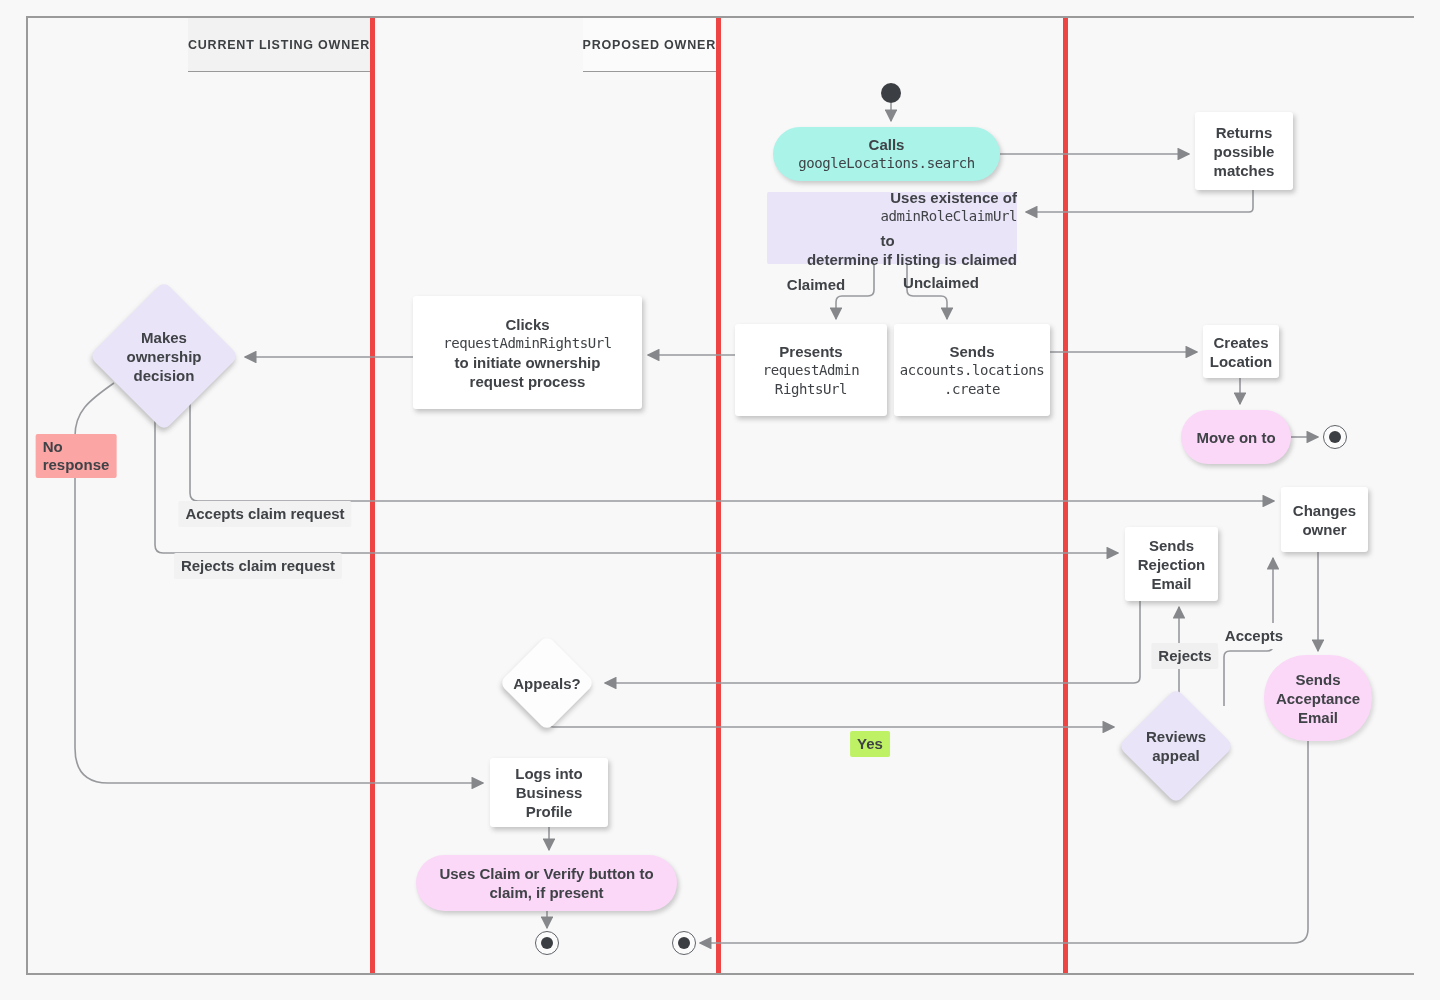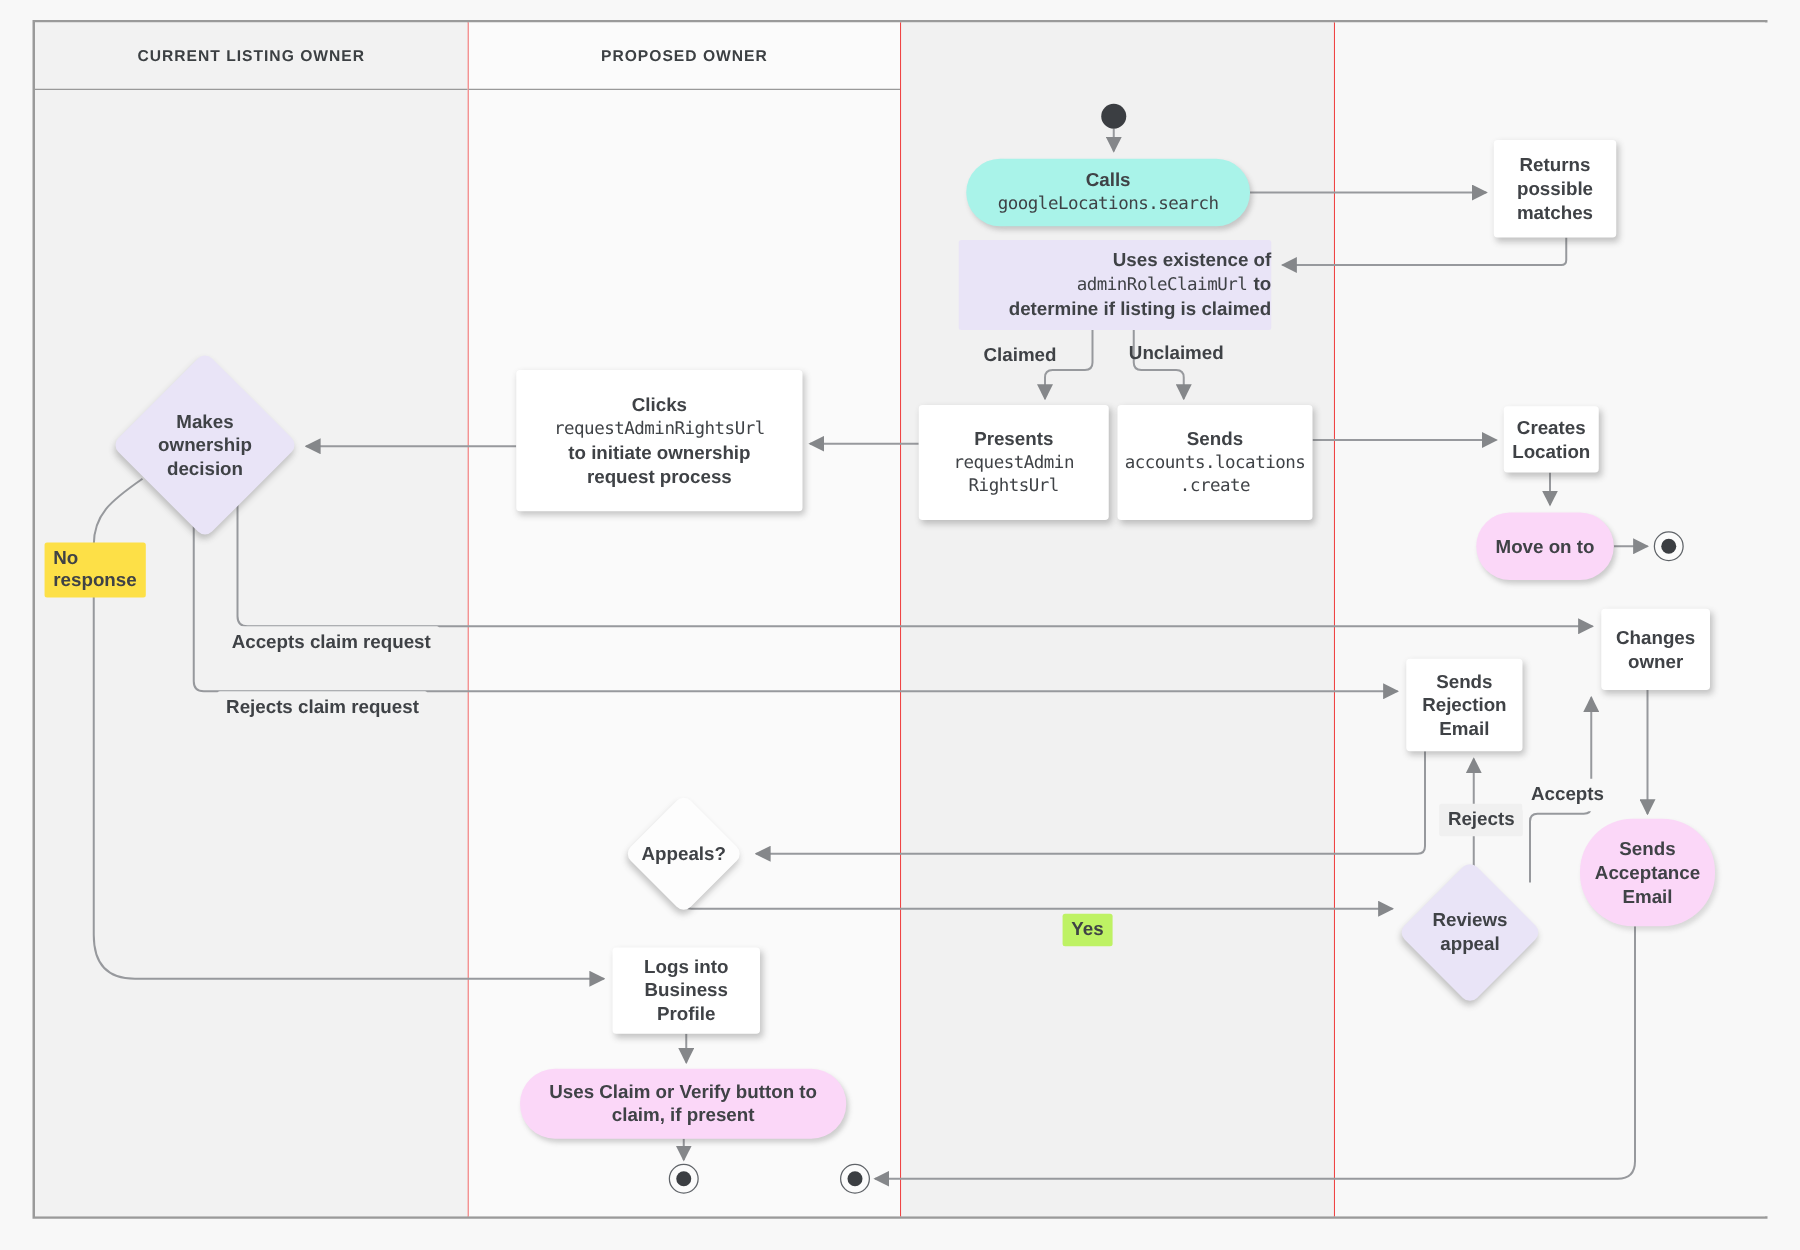--- a/index.html
+++ b/index.html
@@ -16,7 +16,7 @@
     z-index:0;
   }
   .lane{position:absolute;top:0;bottom:0;display:flex;flex-direction:column;box-sizing:border-box;}
-  .lane:not(:last-child){border-right:1px solid #ef4444;}
+  .lane:not(:last-child){border-right:5px solid #ef4444;align-items:flex-end;}
   .lane-head{
     height:54px;box-sizing:border-box;border-bottom:1px solid #999;
     display:flex;align-items:center;justify-content:center;

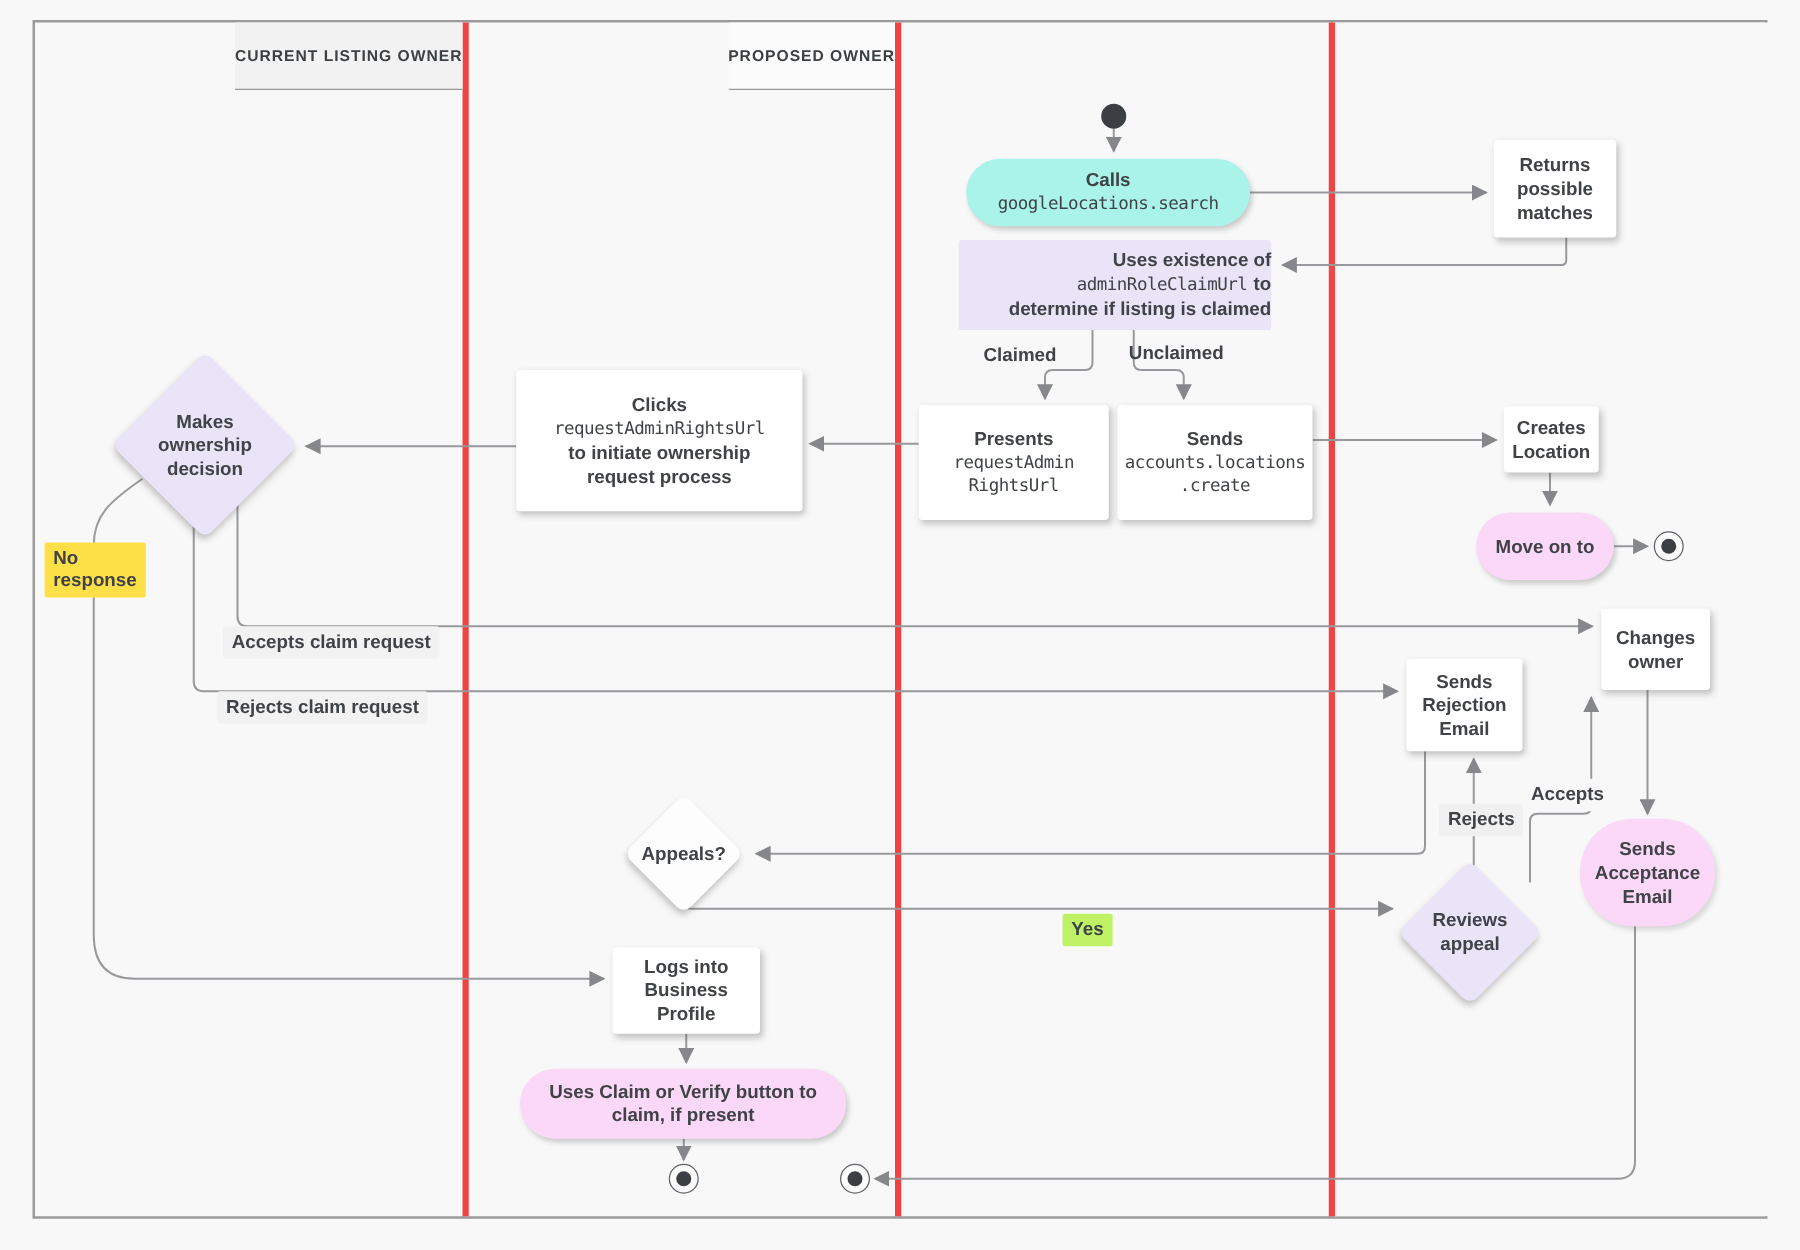--- a/index.html
+++ b/index.html
@@ -62,7 +62,7 @@
     font-size:15px;font-weight:bold;color:#3f4246;line-height:18px;
     white-space:pre-line;text-align:left;padding:4px 7px;border-radius:2px;
   }
-  .row2{display:flex;flex-direction:row;gap:5px;align-items:baseline;}
+  .row2{display:flex;flex-direction:column;gap:5px;align-items:baseline;}
 </style>
 </head>
 <body>

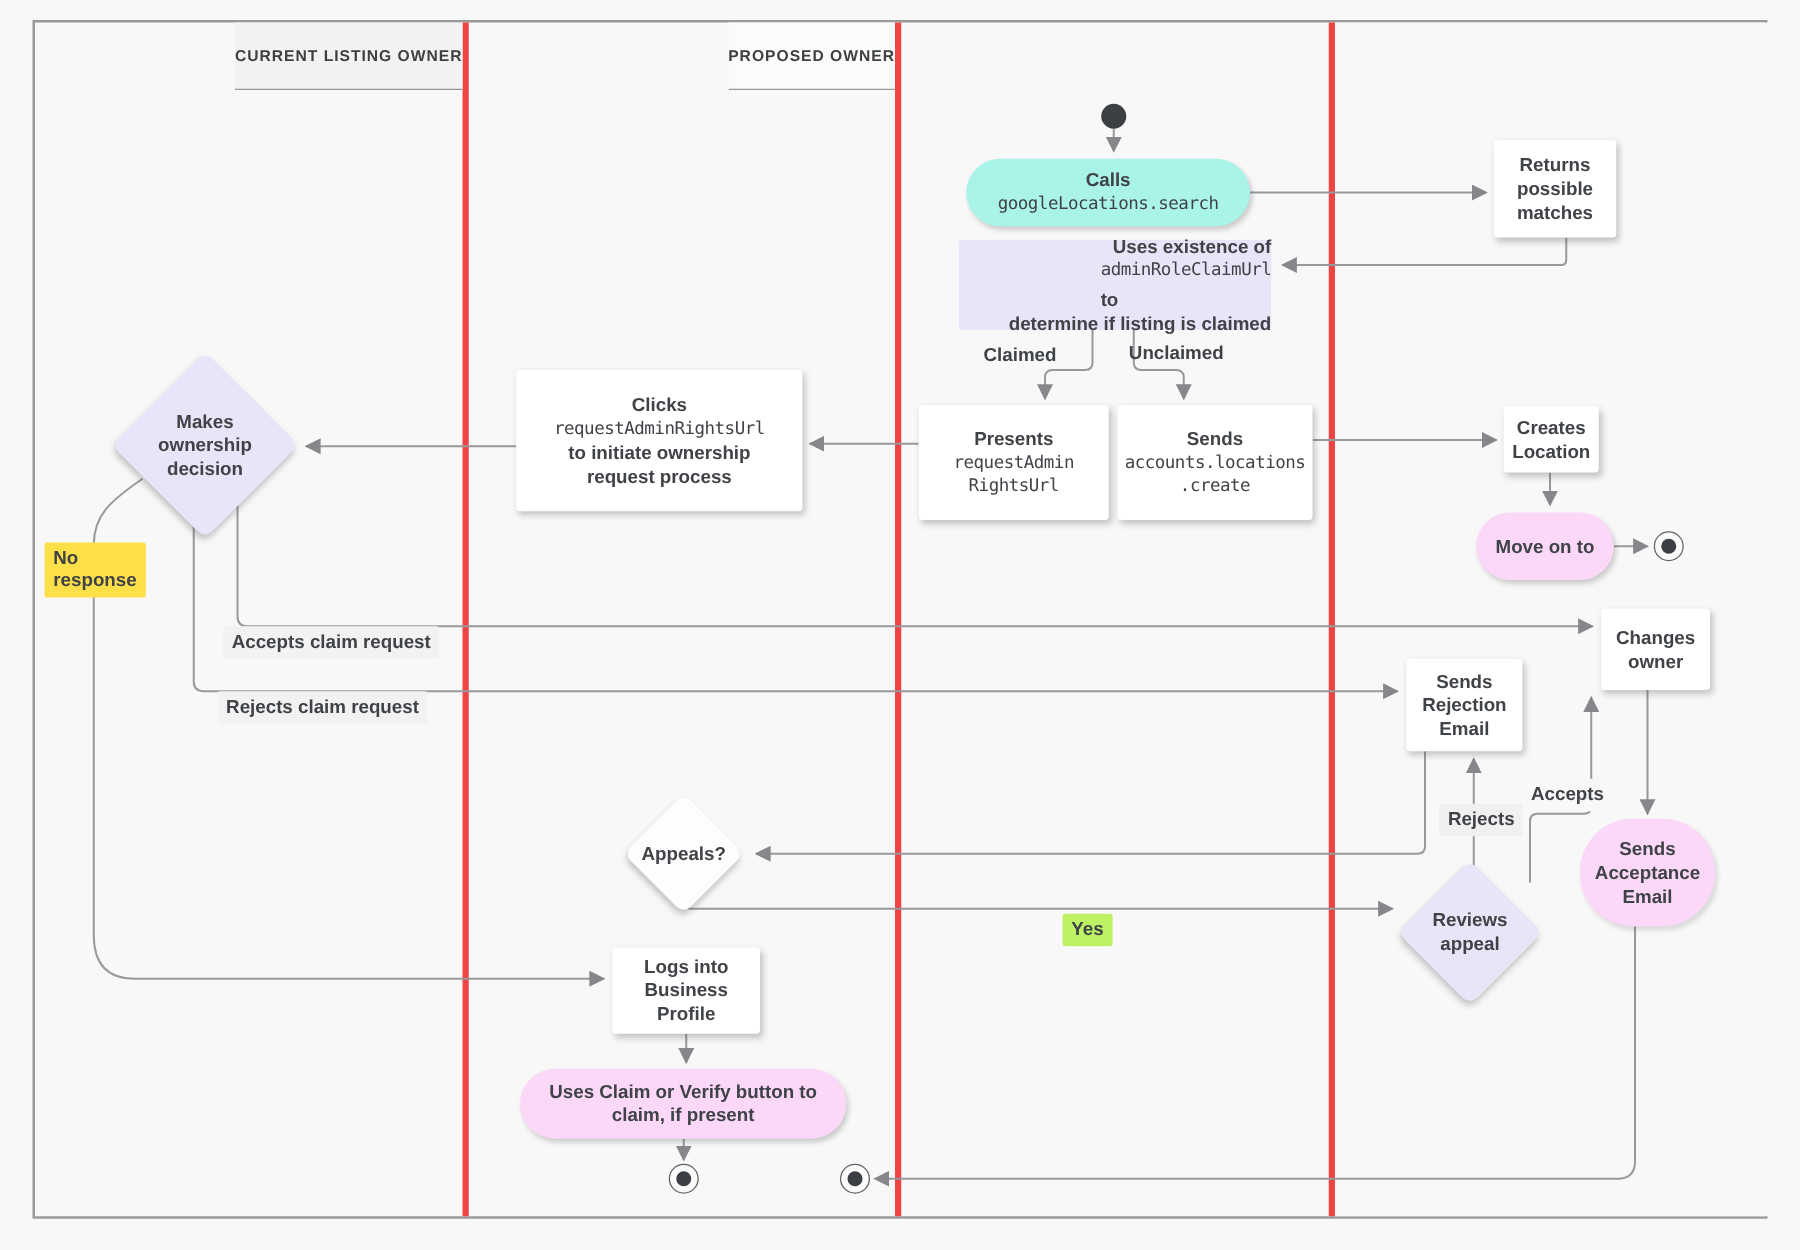--- a/index.html
+++ b/index.html
@@ -222,7 +222,7 @@
 
 <div class="edge-label" style="left:816px;top:285px;">Claimed</div>
 <div class="edge-label" style="left:941px;top:283px;">Unclaimed</div>
-<div class="edge-label" style="left:76px;top:456px;background:#fde047;">No
+<div class="edge-label" style="left:76px;top:456px;background:#fca5a5;">No
 response</div>
 <div class="edge-label" style="left:265px;top:514px;background:#f2f2f2;">Accepts claim request</div>
 <div class="edge-label" style="left:258px;top:566px;background:#f2f2f2;">Rejects claim request</div>

